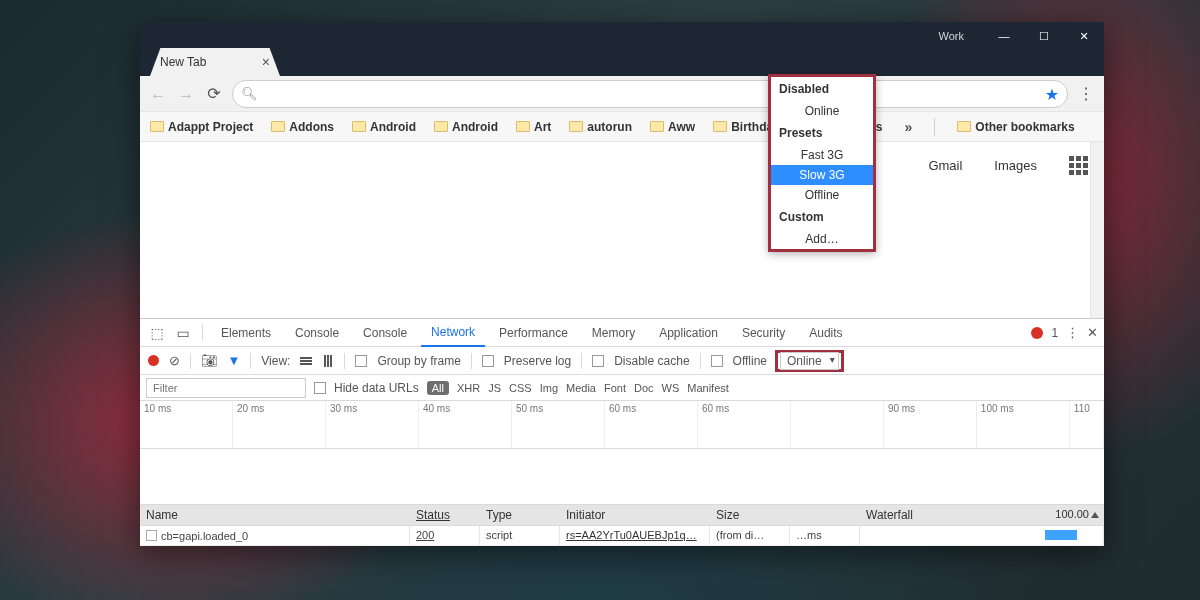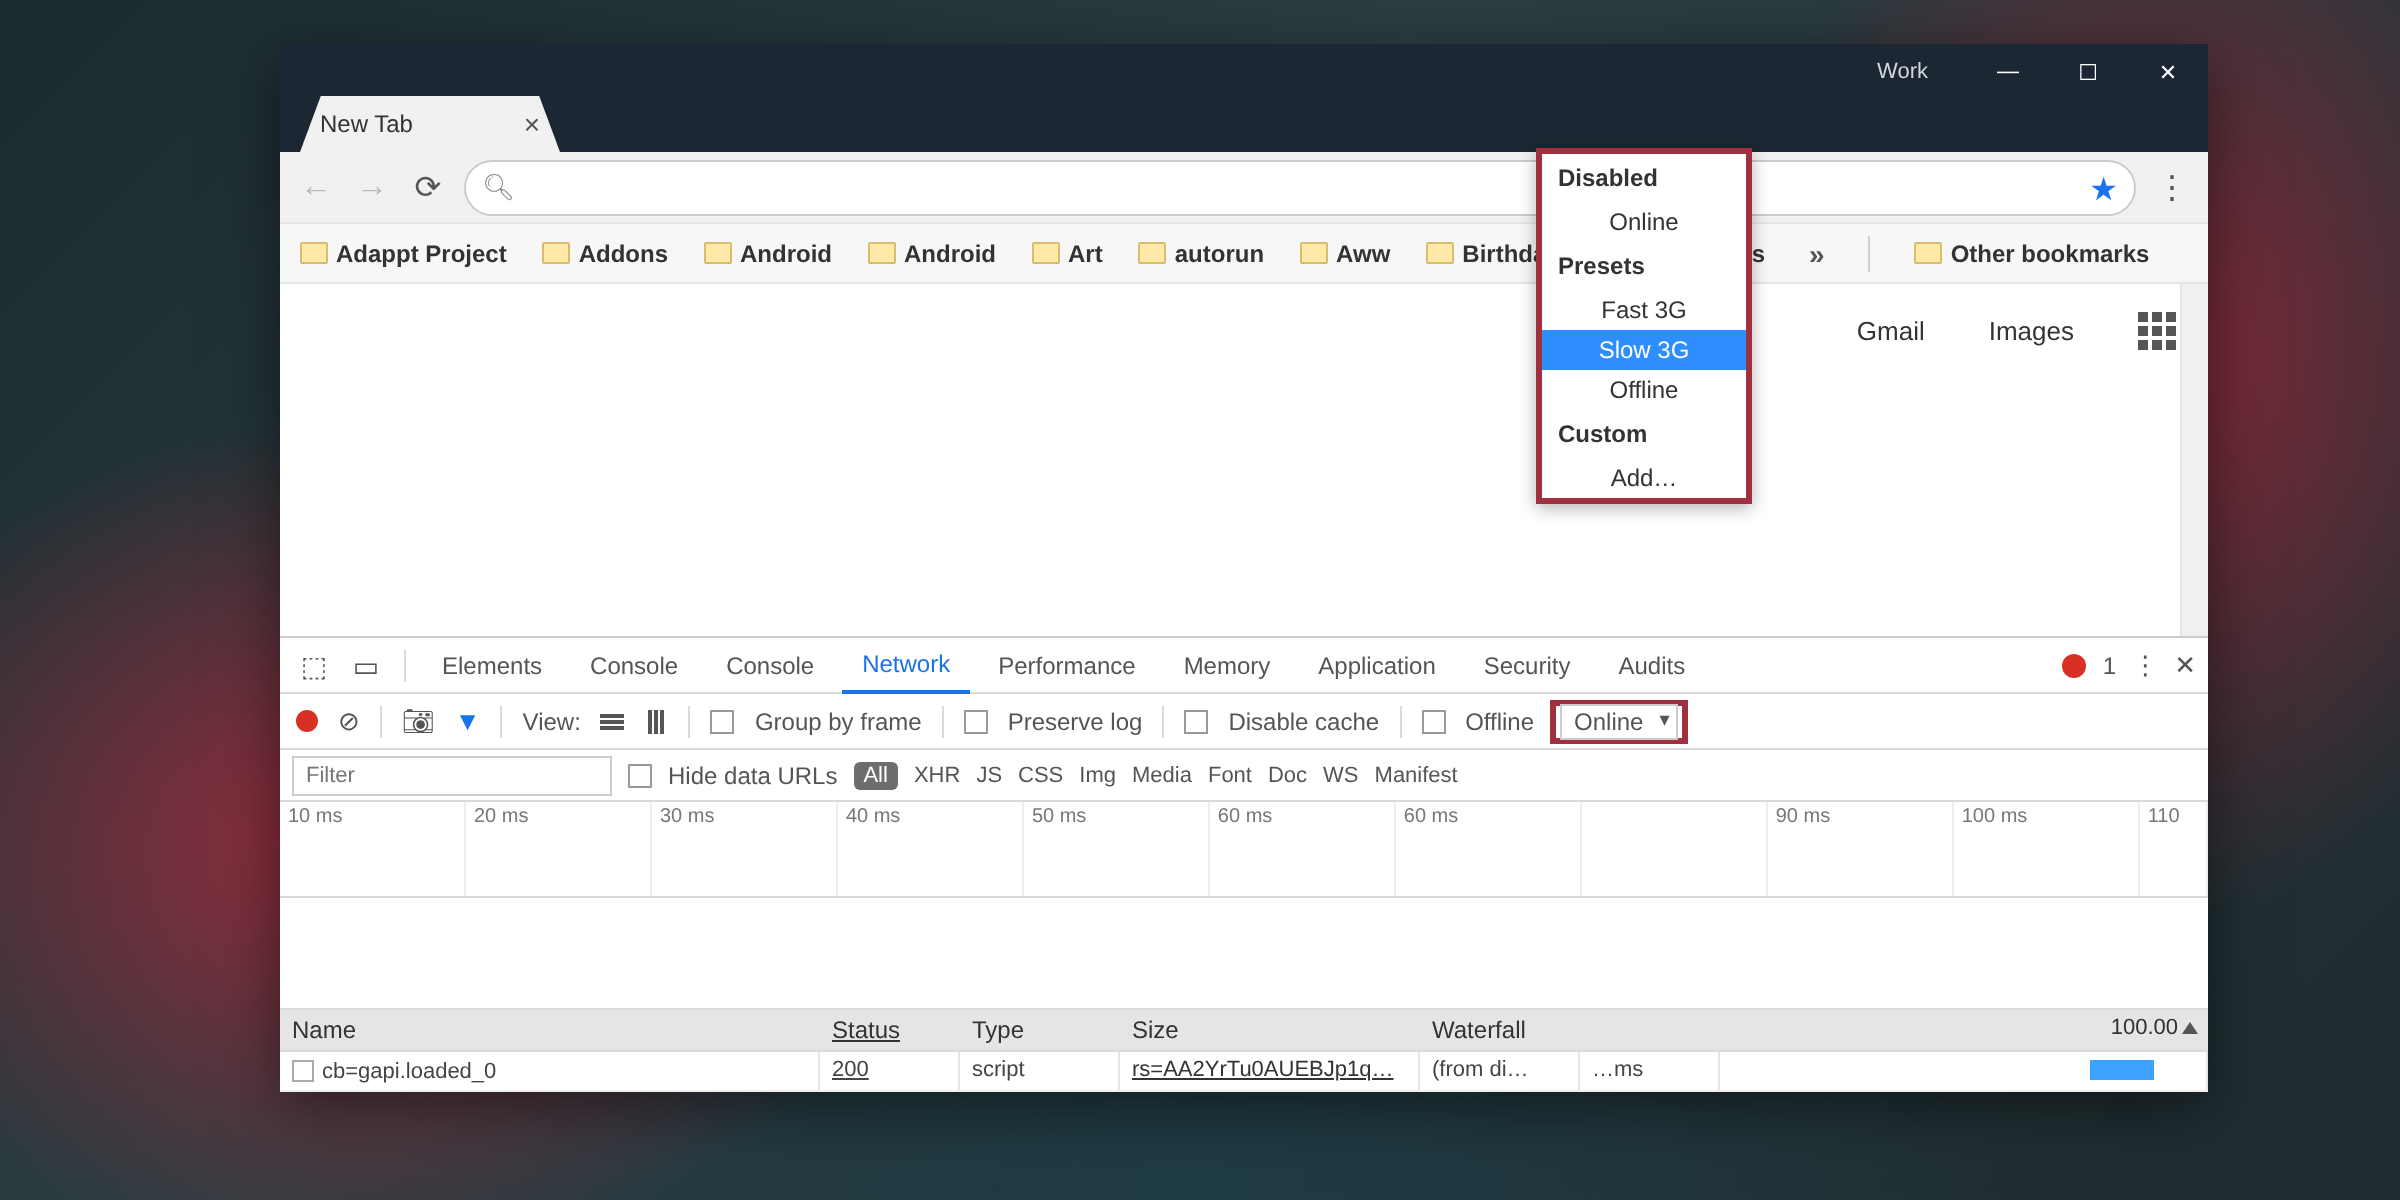--- a/index.html
+++ b/index.html
@@ -296,6 +296,7 @@
       <div class="col-name">Name</div>
       <div class="col-status">Status</div>
       <div class="col-type">Type</div>
+      <div class="col-init">Initiator</div>
       <div class="col-size">Size</div>
       <div class="col-time"></div>
       <div class="col-wf">

